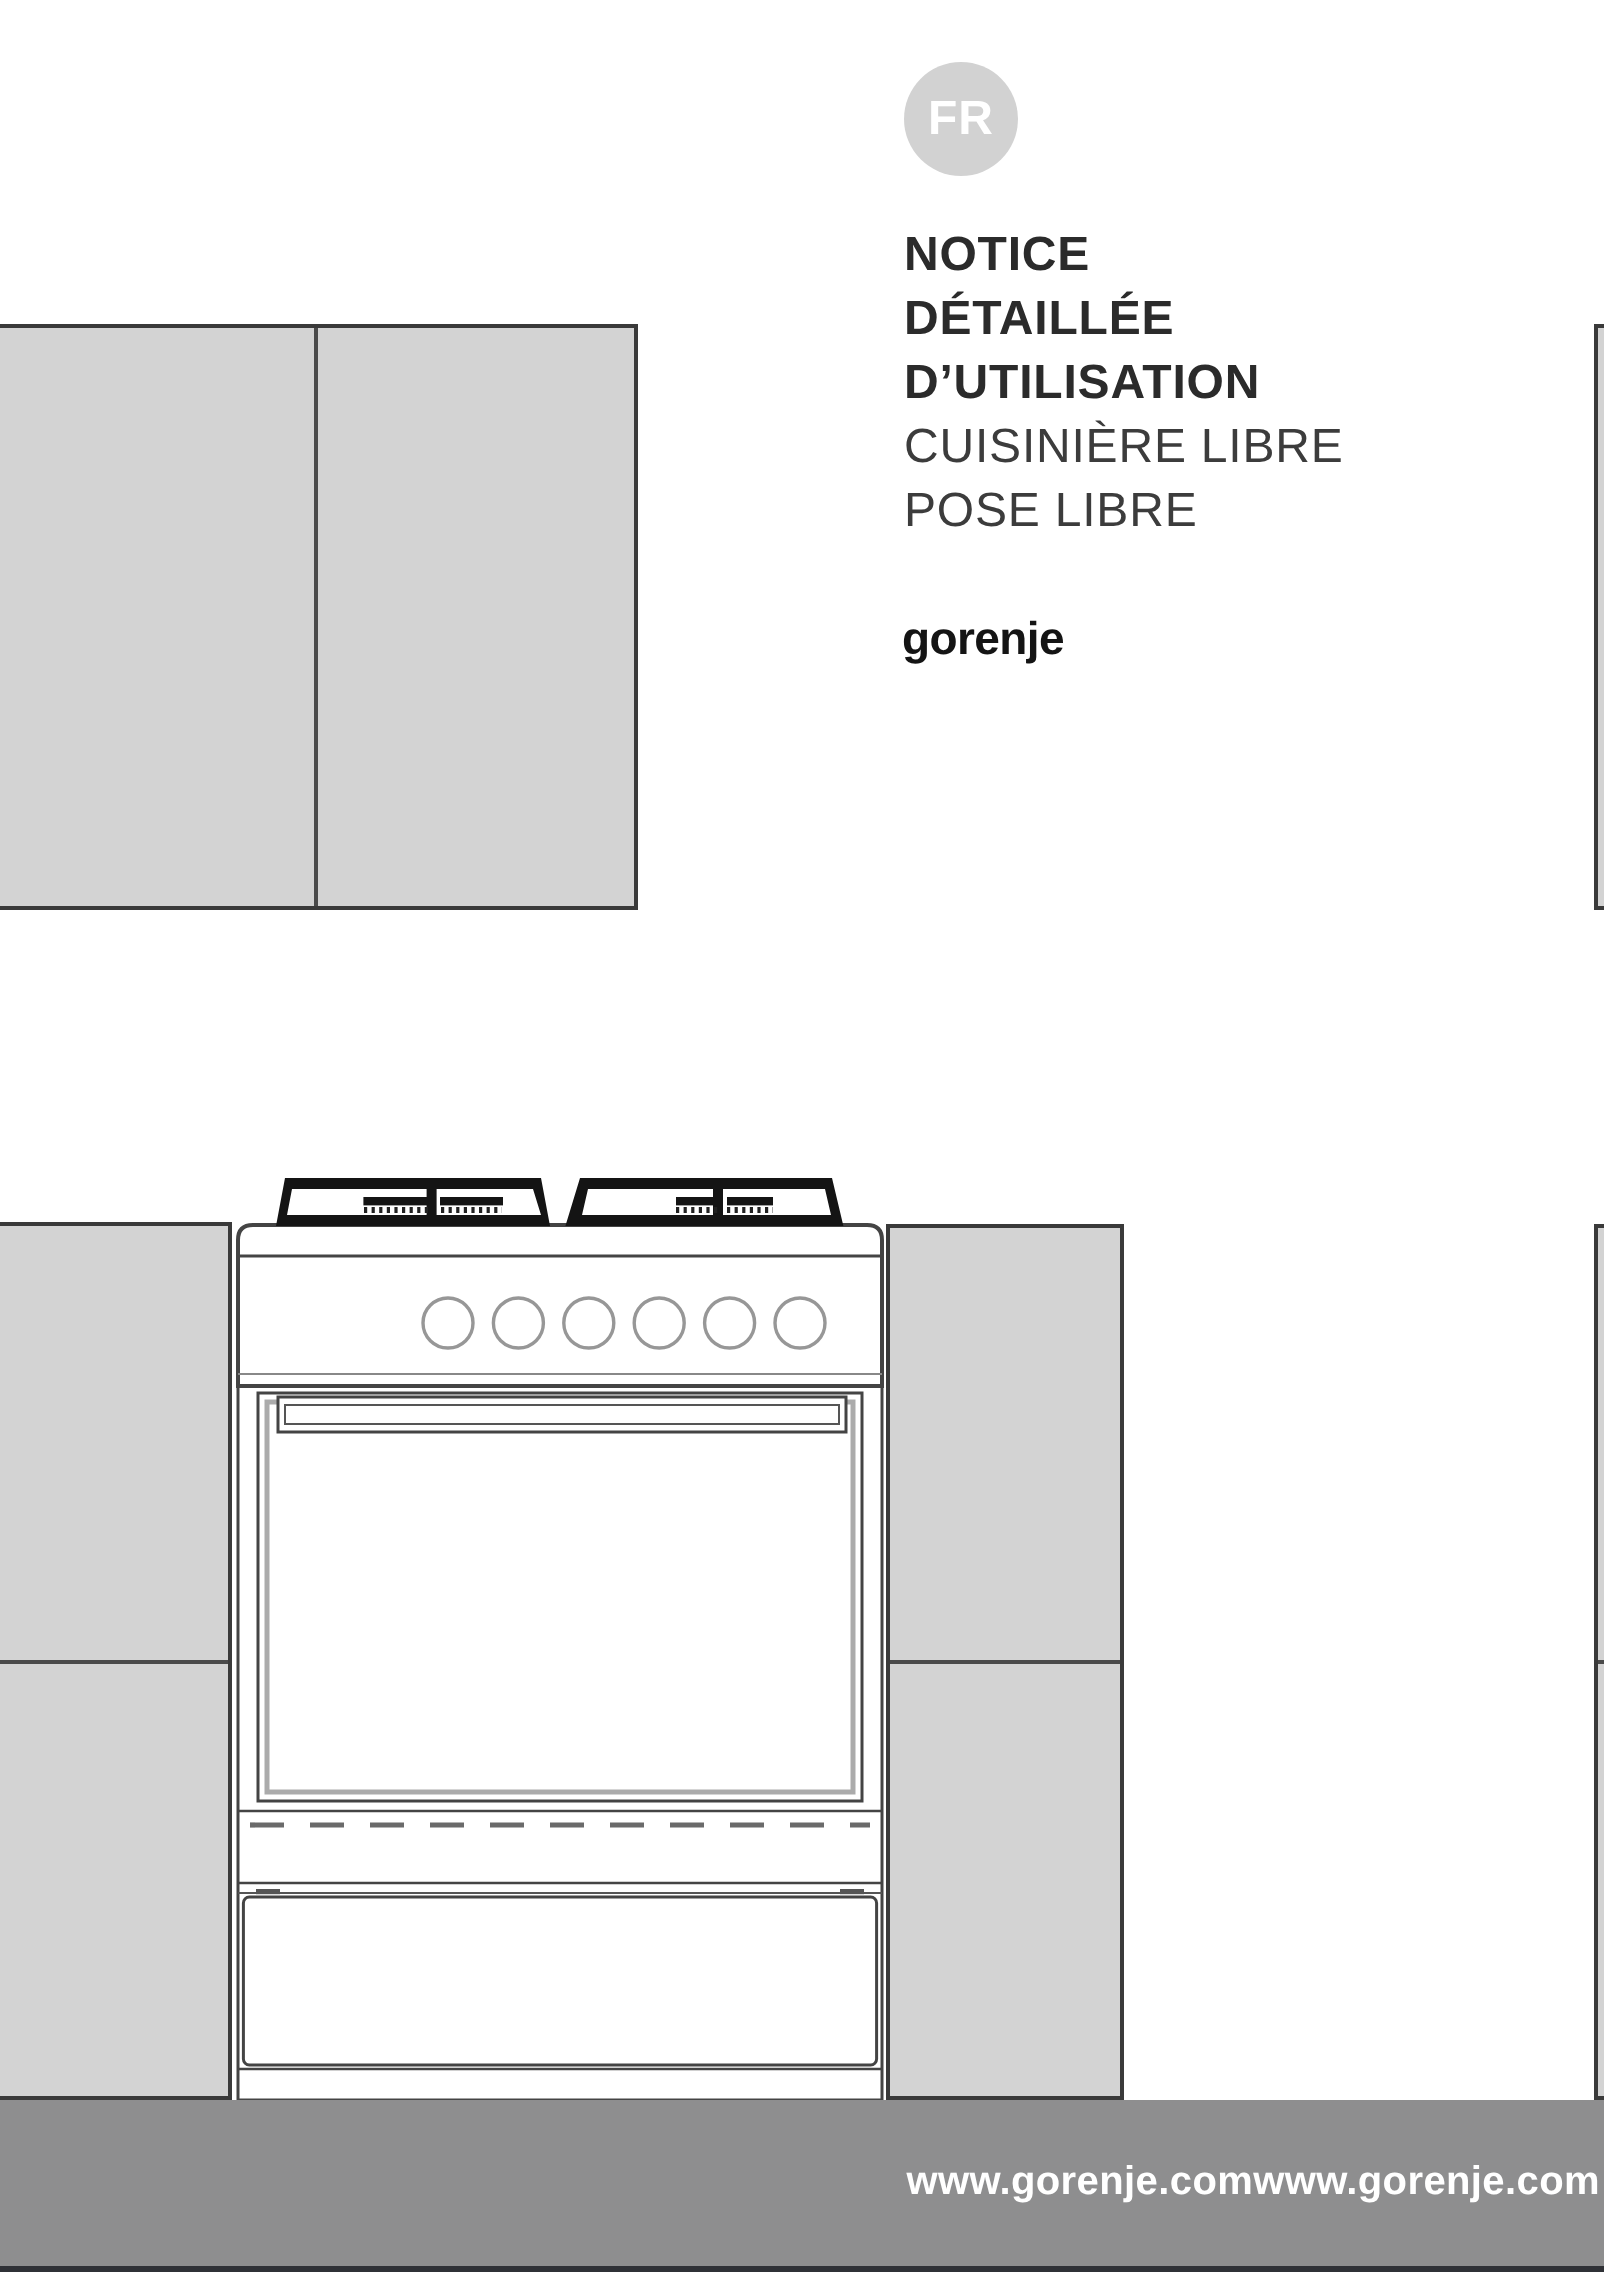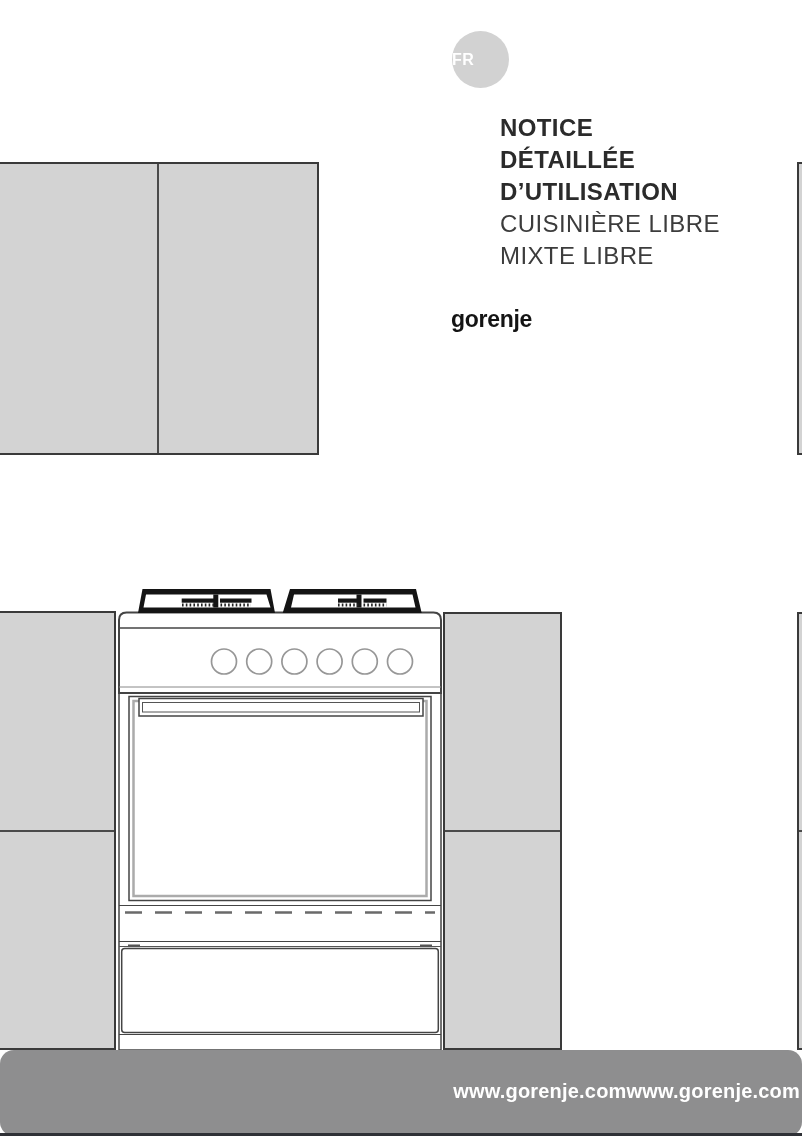--- a/index.html
+++ b/index.html
@@ -27,8 +27,9 @@
     background: #d2d2d2;
     display: flex;
     align-items: center;
+    justify-content: center;
     color: #ffffff;
-    font-size: 16px;
+    font-size: 24px;
     font-weight: bold;
     letter-spacing: 0.5px;
   }

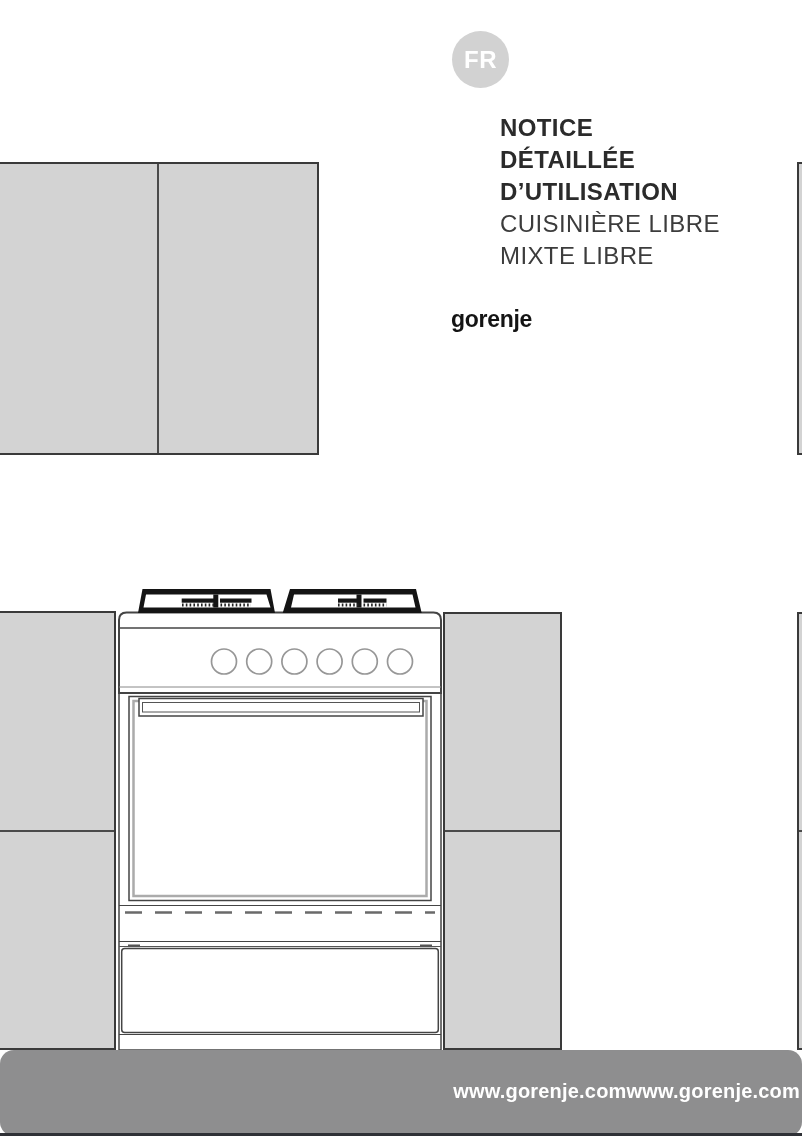--- a/index.html
+++ b/index.html
@@ -40,7 +40,6 @@
     left: 452px;
     top: 112px;
     color: #2b2b2b;
-    margin-left: 48px;
   }
   .title-line {
     font-size: 24px;

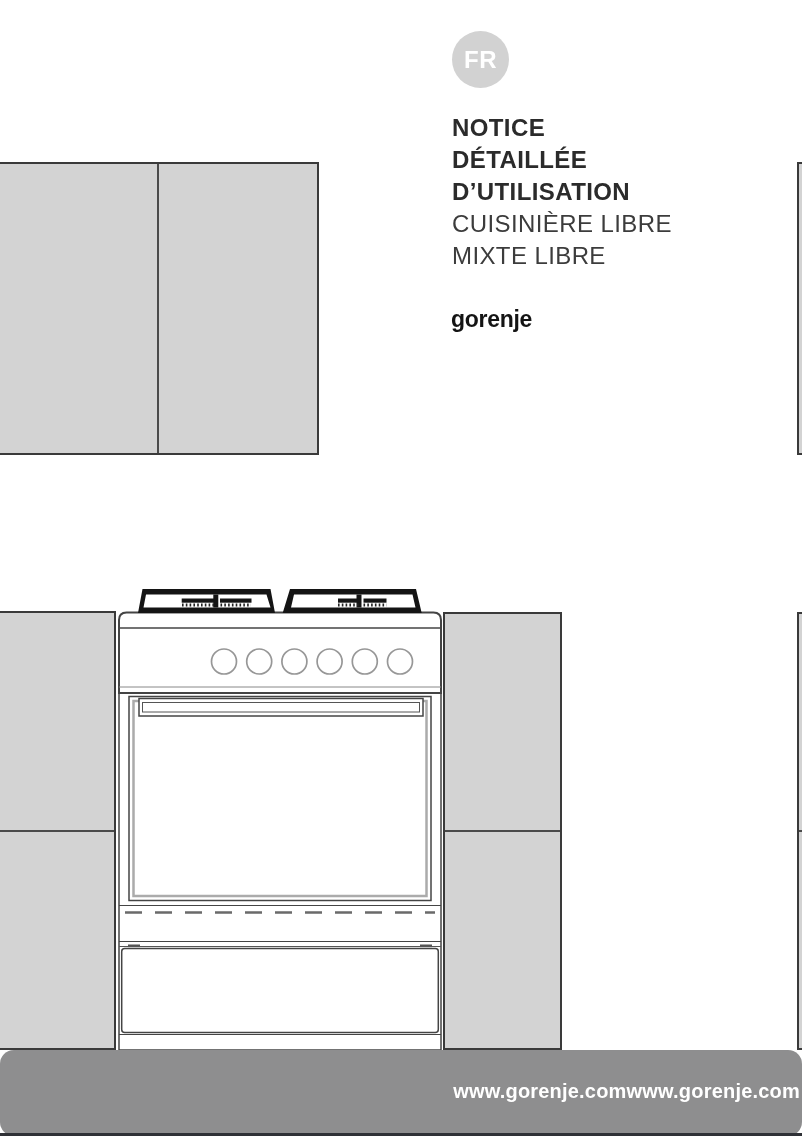--- a/index.html
+++ b/index.html
@@ -147,7 +147,7 @@
     <div class="title-line">DÉTAILLÉE</div>
     <div class="title-line">D’UTILISATION</div>
     <div class="subtitle-line">CUISINIÈRE LIBRE</div>
-    <div class="subtitle-line">MIXTE LIBRE</div>
+    <div class="subtitle-line">POSE LIBRE</div>
   </div>
 
   <div class="brand">gorenje</div>

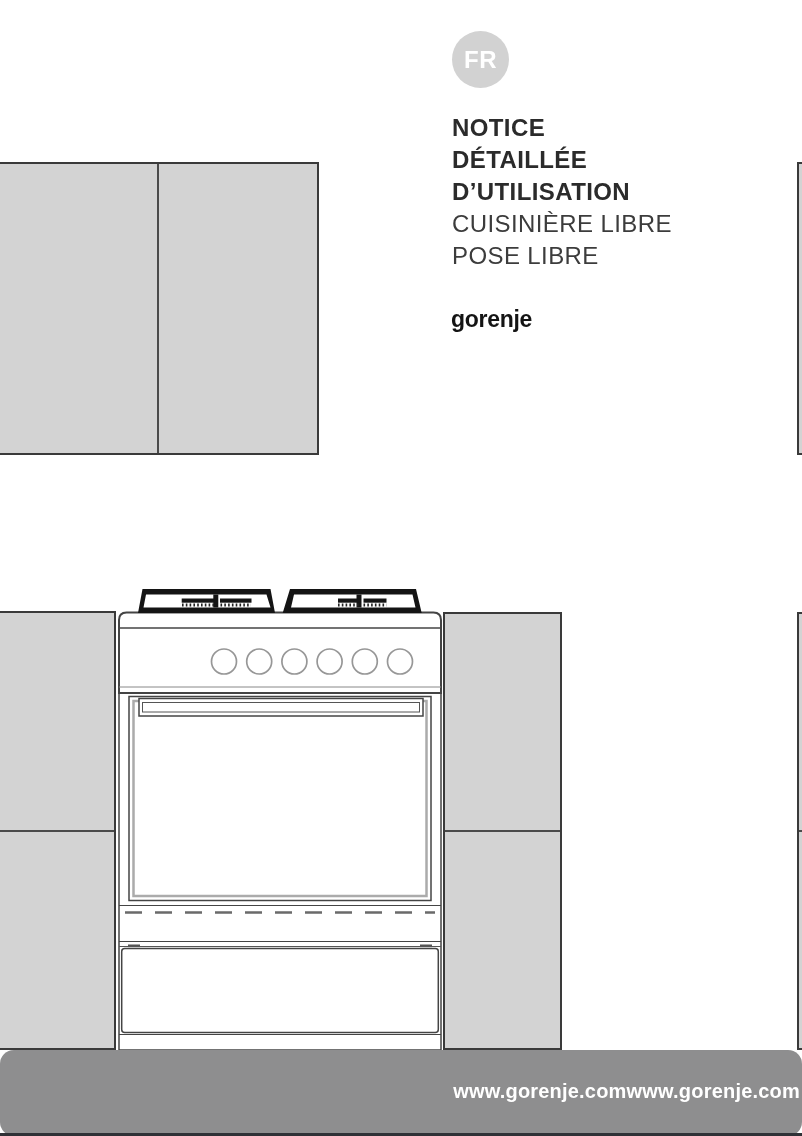--- a/index.html
+++ b/index.html
@@ -115,7 +115,6 @@
     padding-right: 2px;
     padding-bottom: 3px;
     box-sizing: border-box;
-    border-radius: 14px;
   }
   .footer-url {
     color: #ffffff;

